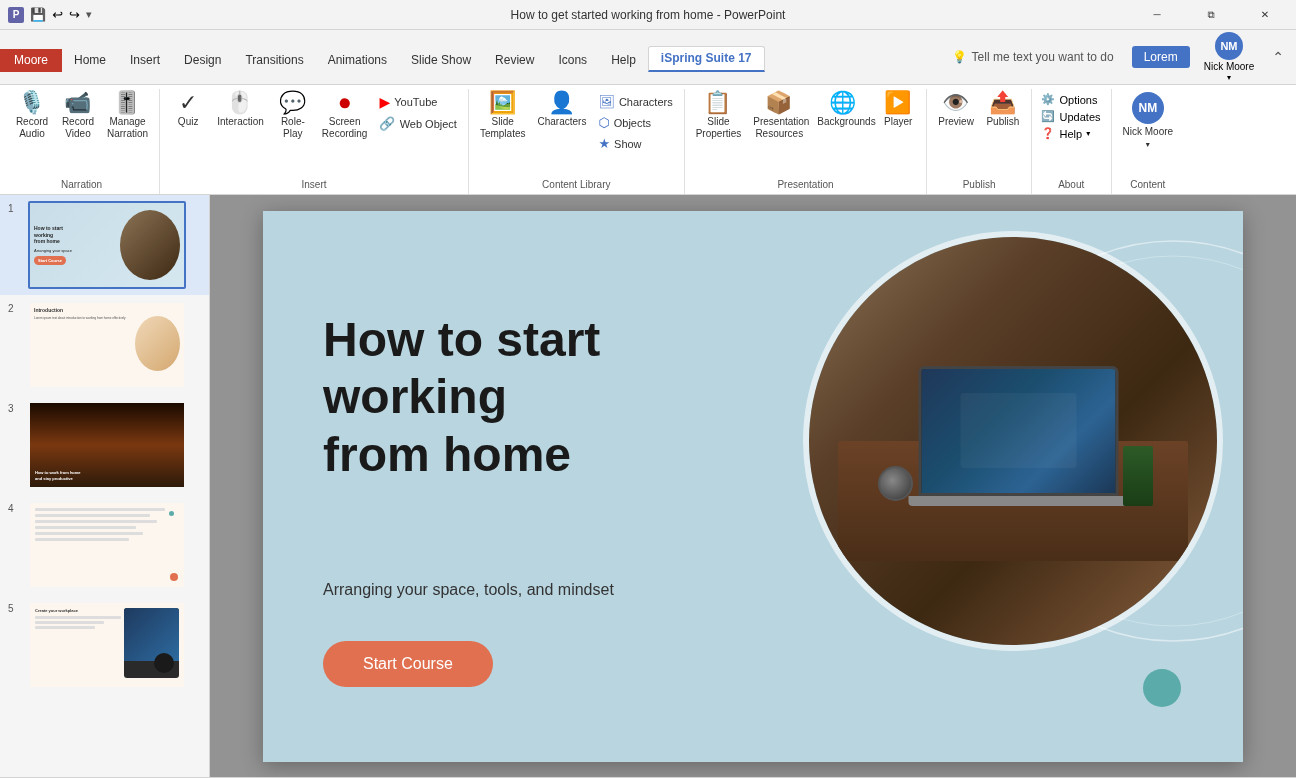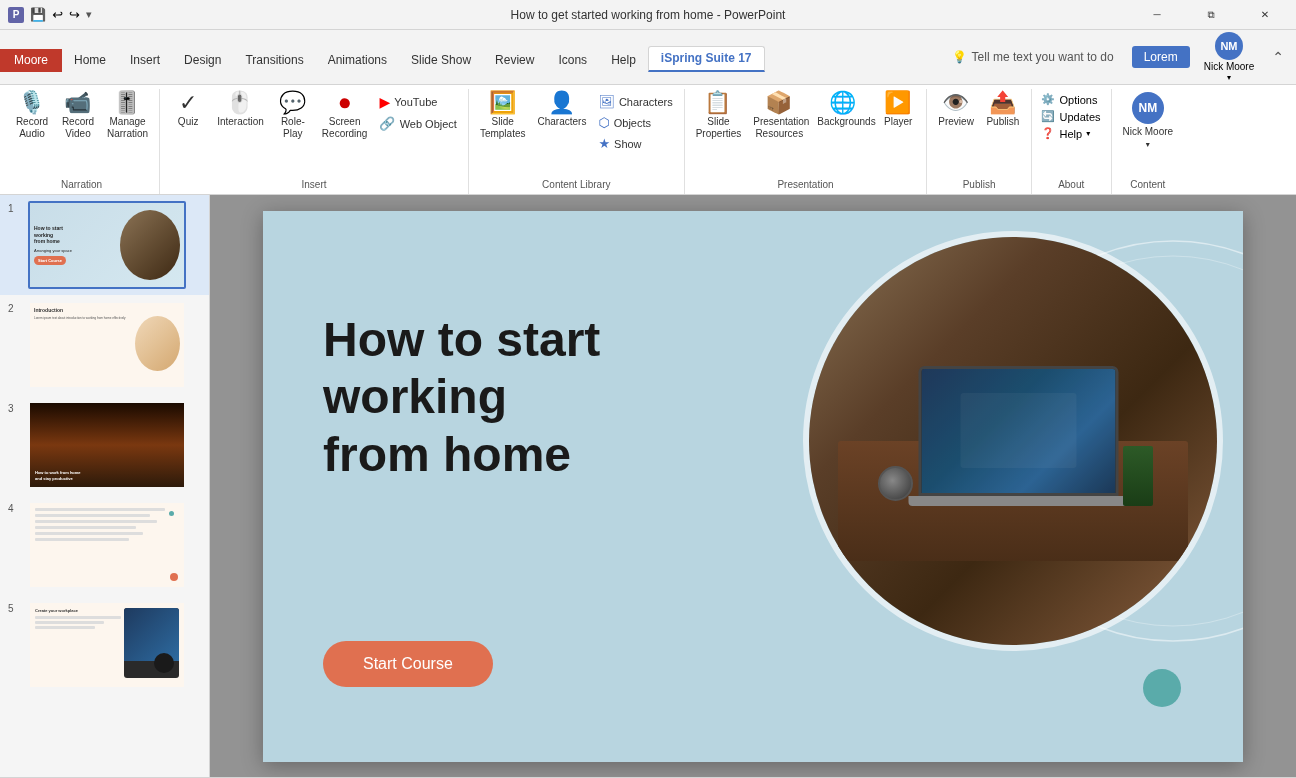--- a/index.html
+++ b/index.html
@@ -598,6 +598,7 @@
         How to start<br>working<br>from home
       </div>
 
+      <div class="slide-subtitle">Arranging your space, tools, and mindset</div>
 
       <button class="slide-cta">Start Course</button>
     </div>

